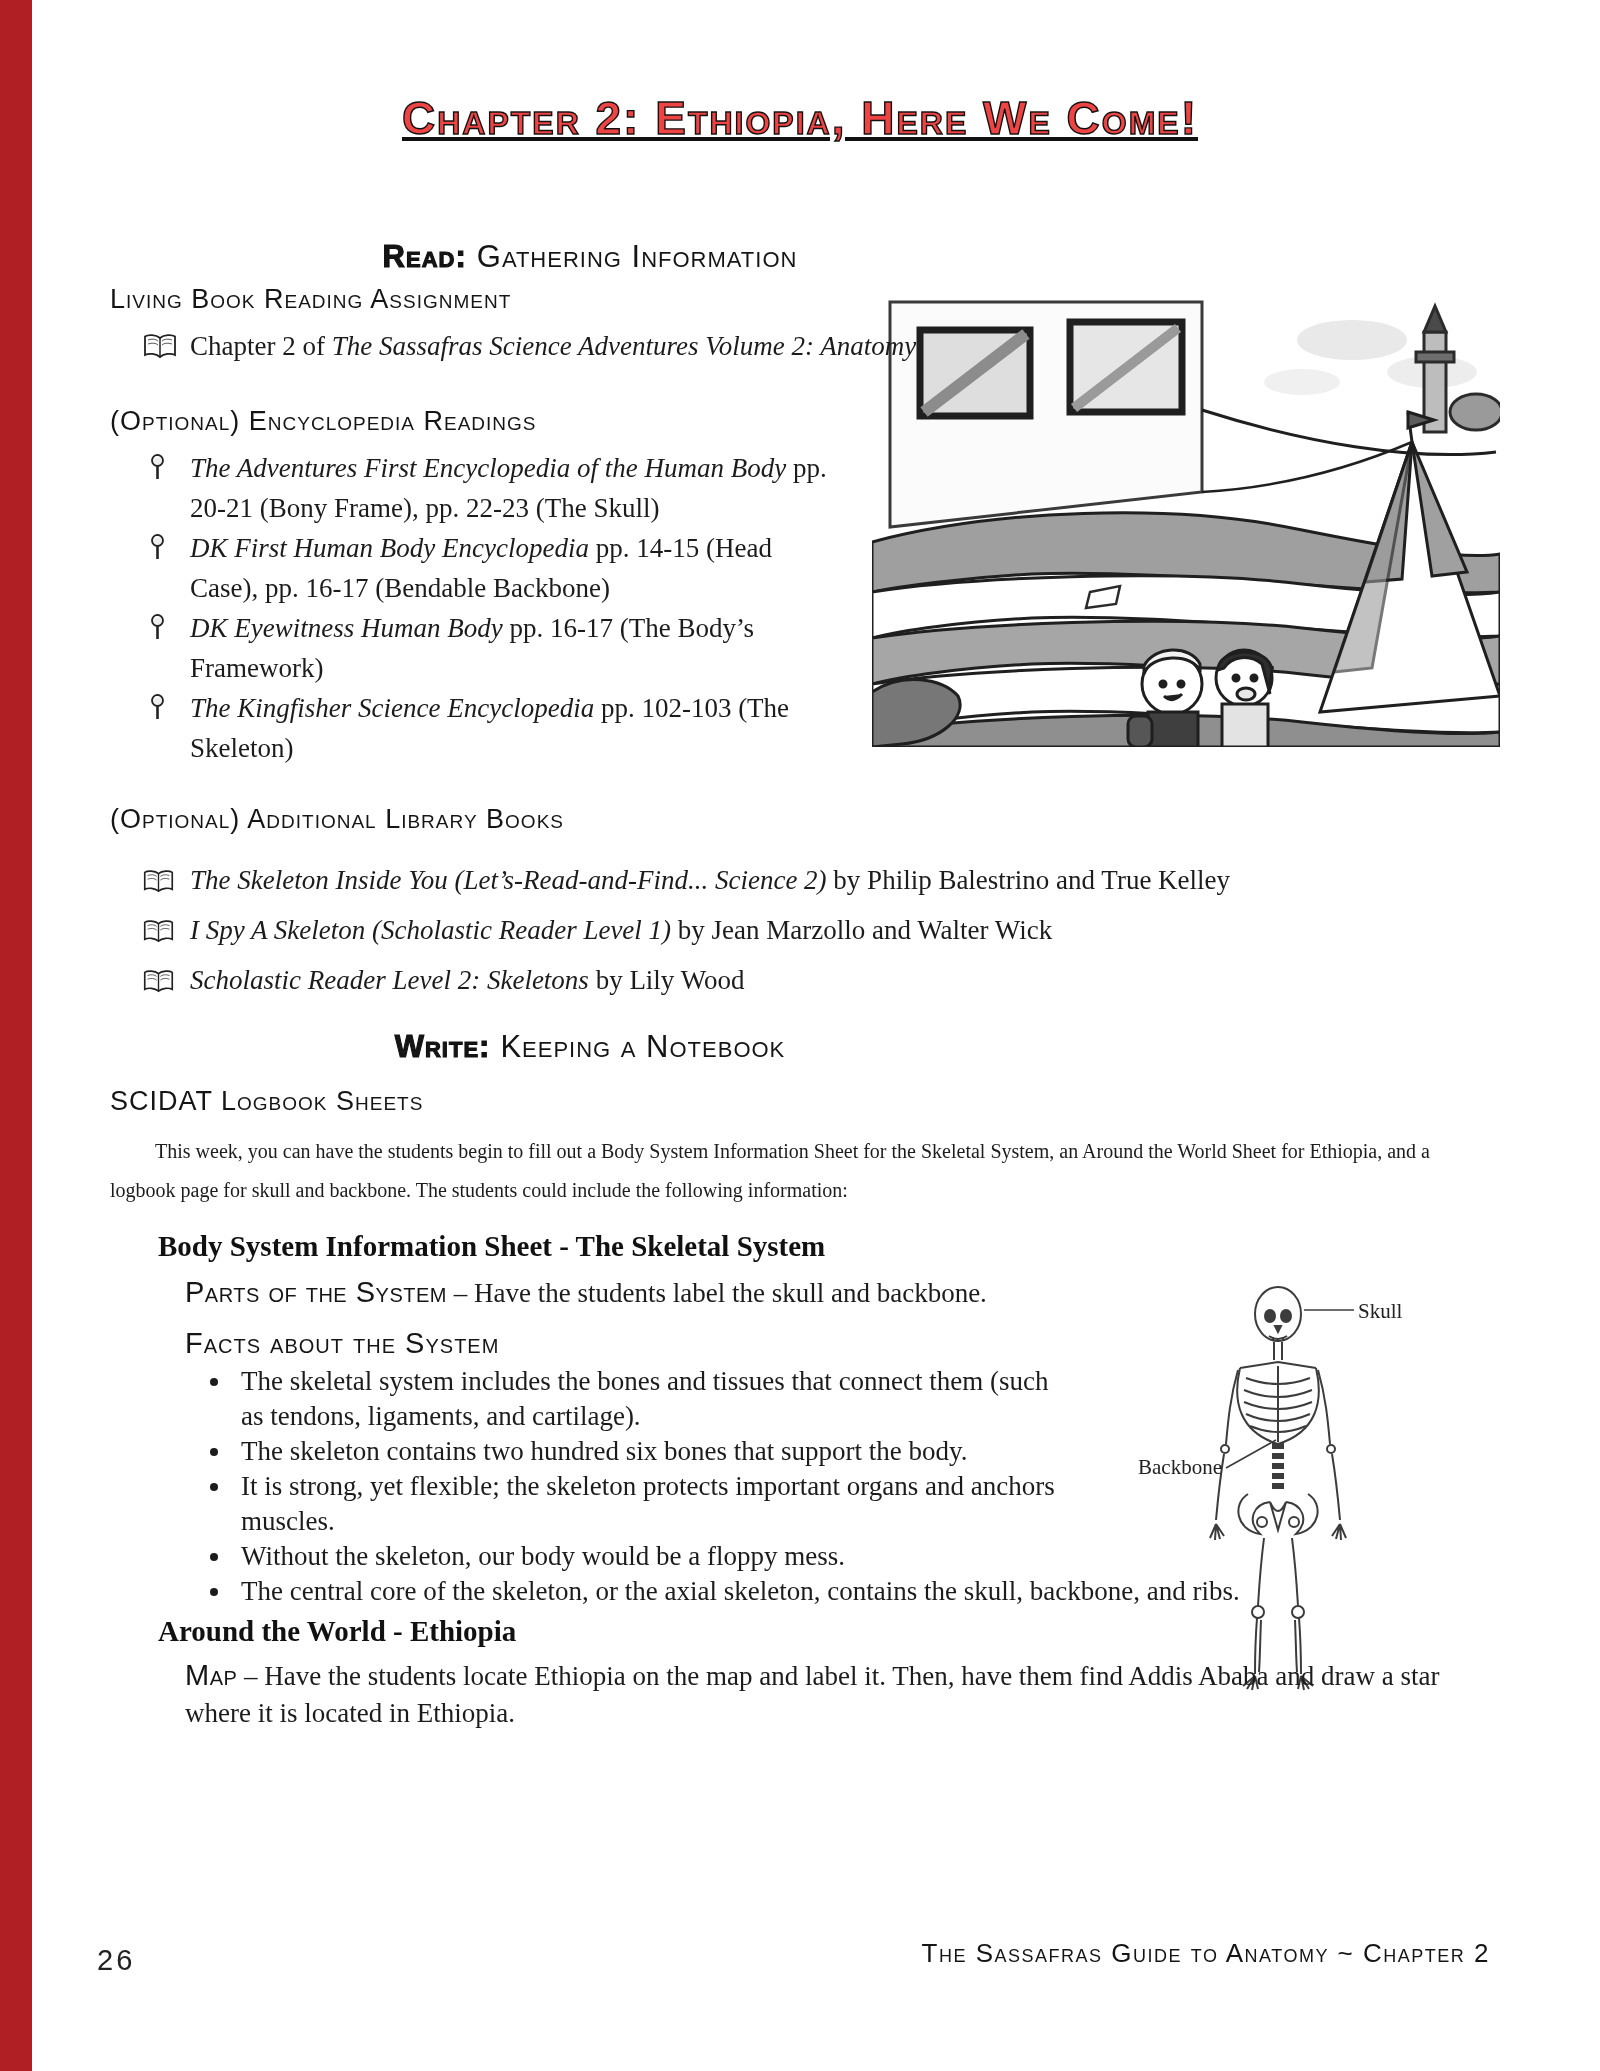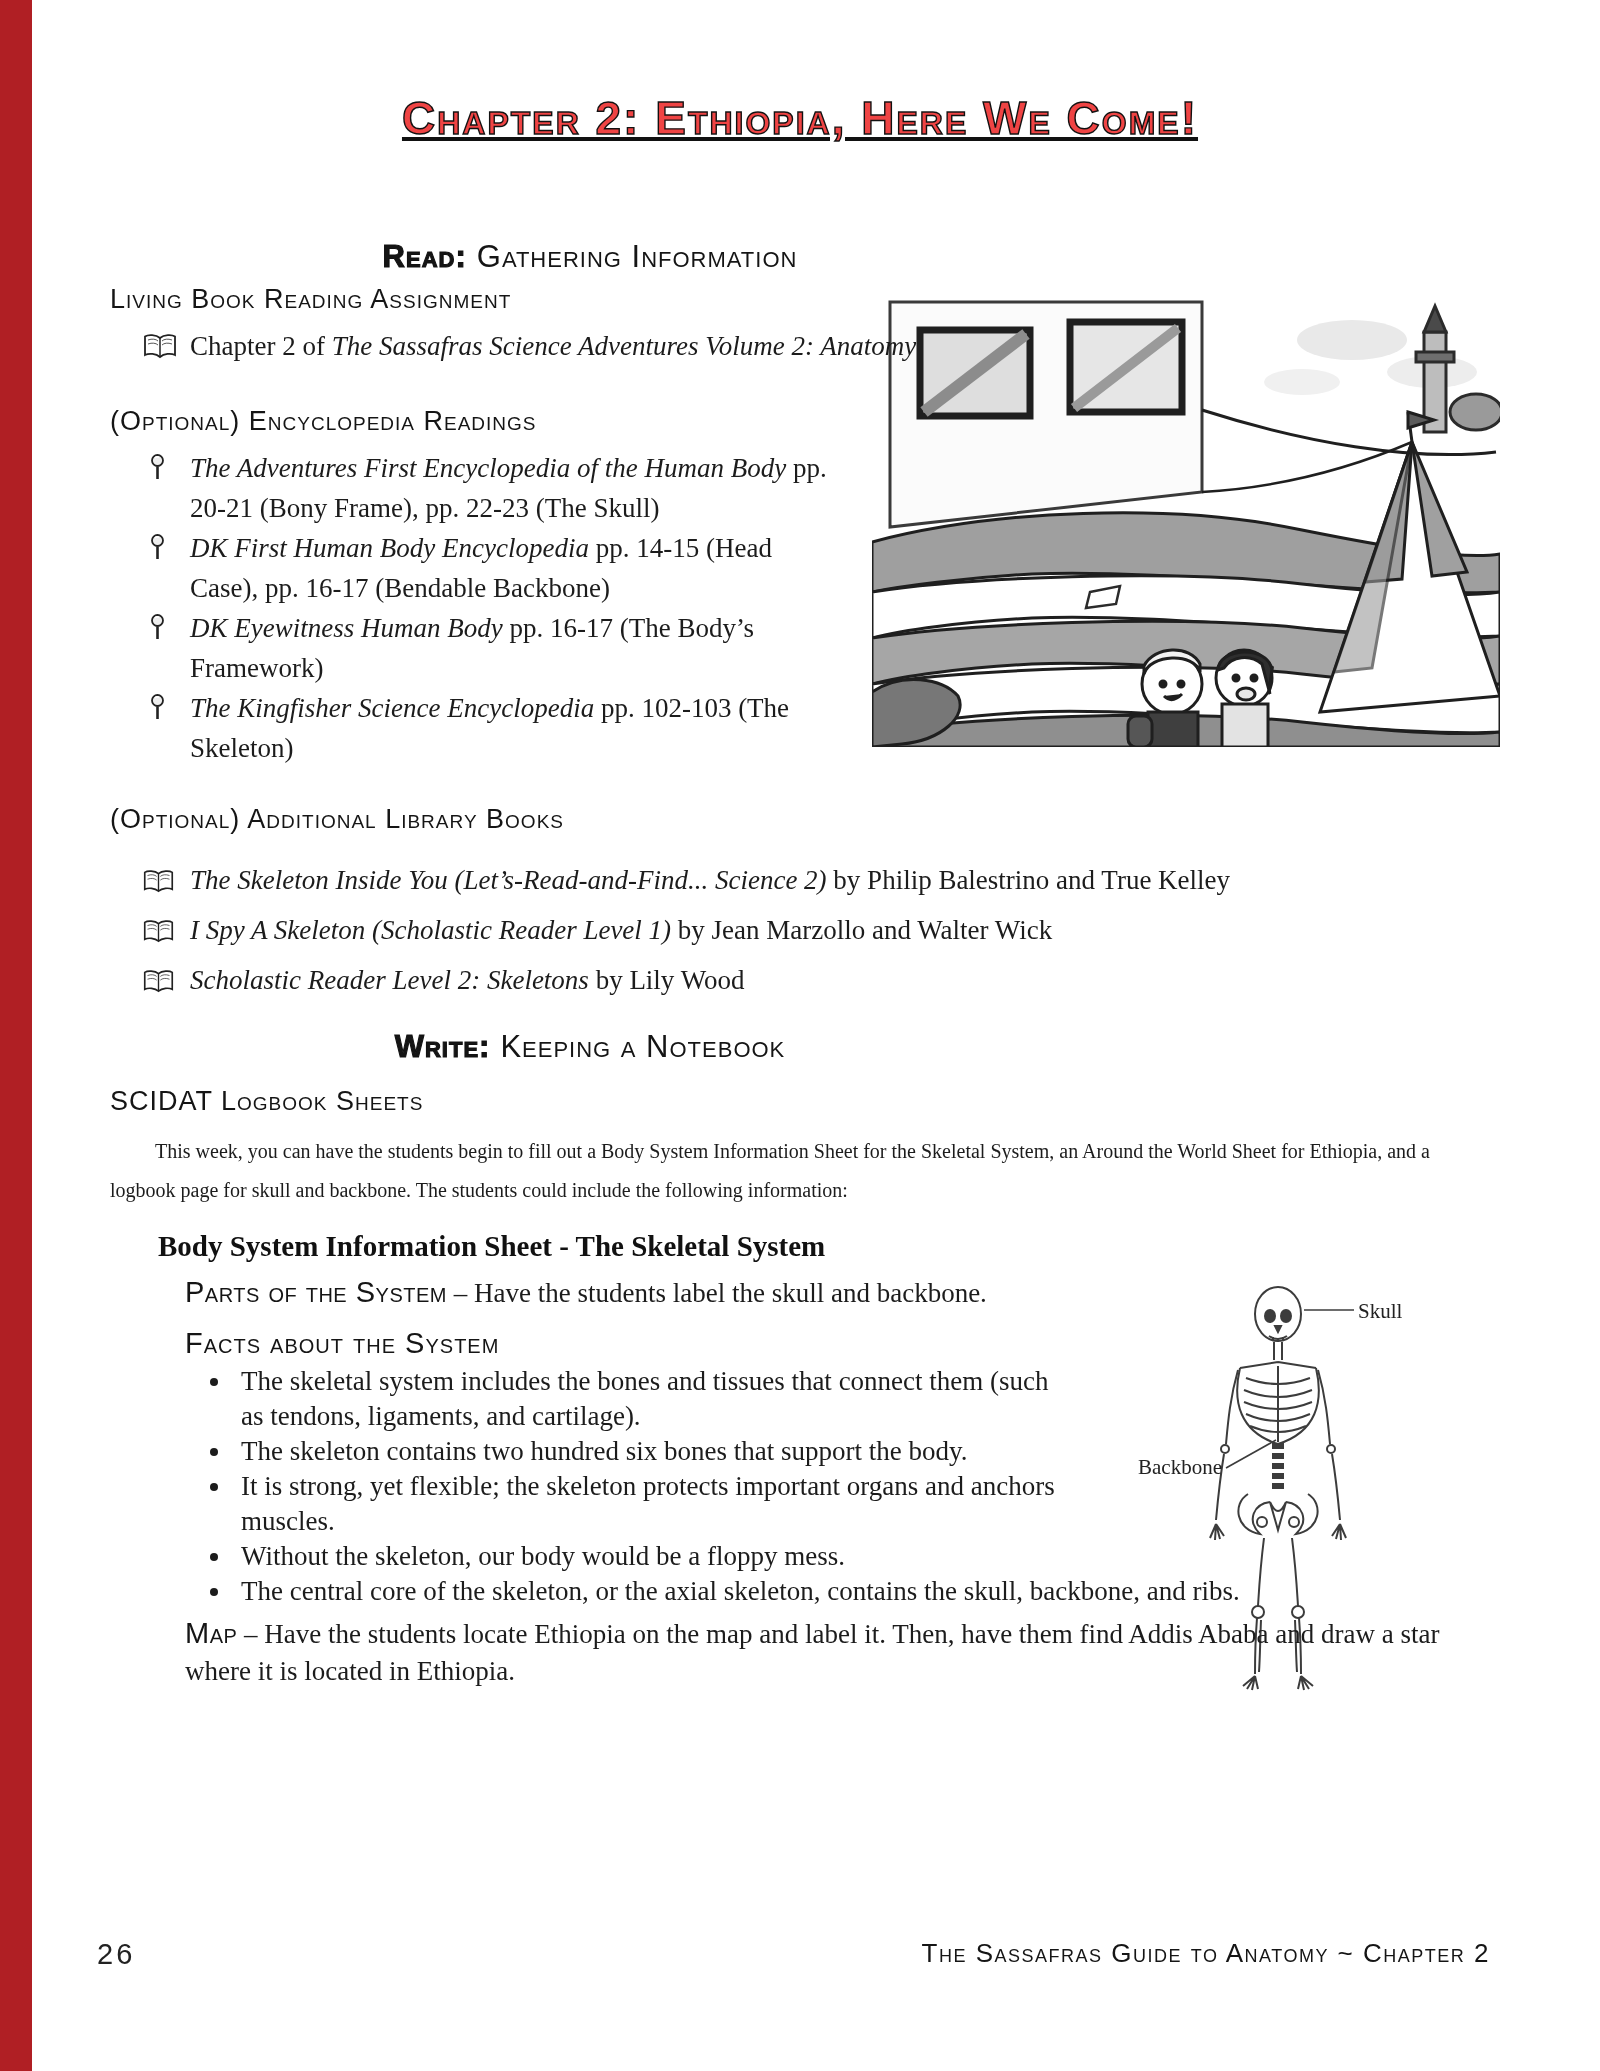--- a/index.html
+++ b/index.html
@@ -301,6 +301,7 @@
       <li class="nowrap">The central core of the skeleton, or the axial skeleton, contains the skull, backbone, and ribs.</li>
     </ul>
 
+    <h4 class="bold-serif around">Around the World - Ethiopia</h4>
     <p class="map">
       <span class="sc-label">Map</span>
       <span>– Have the students locate Ethiopia on the map and label it. Then, have them find Addis Ababa and draw a star where it is located in Ethiopia.</span>

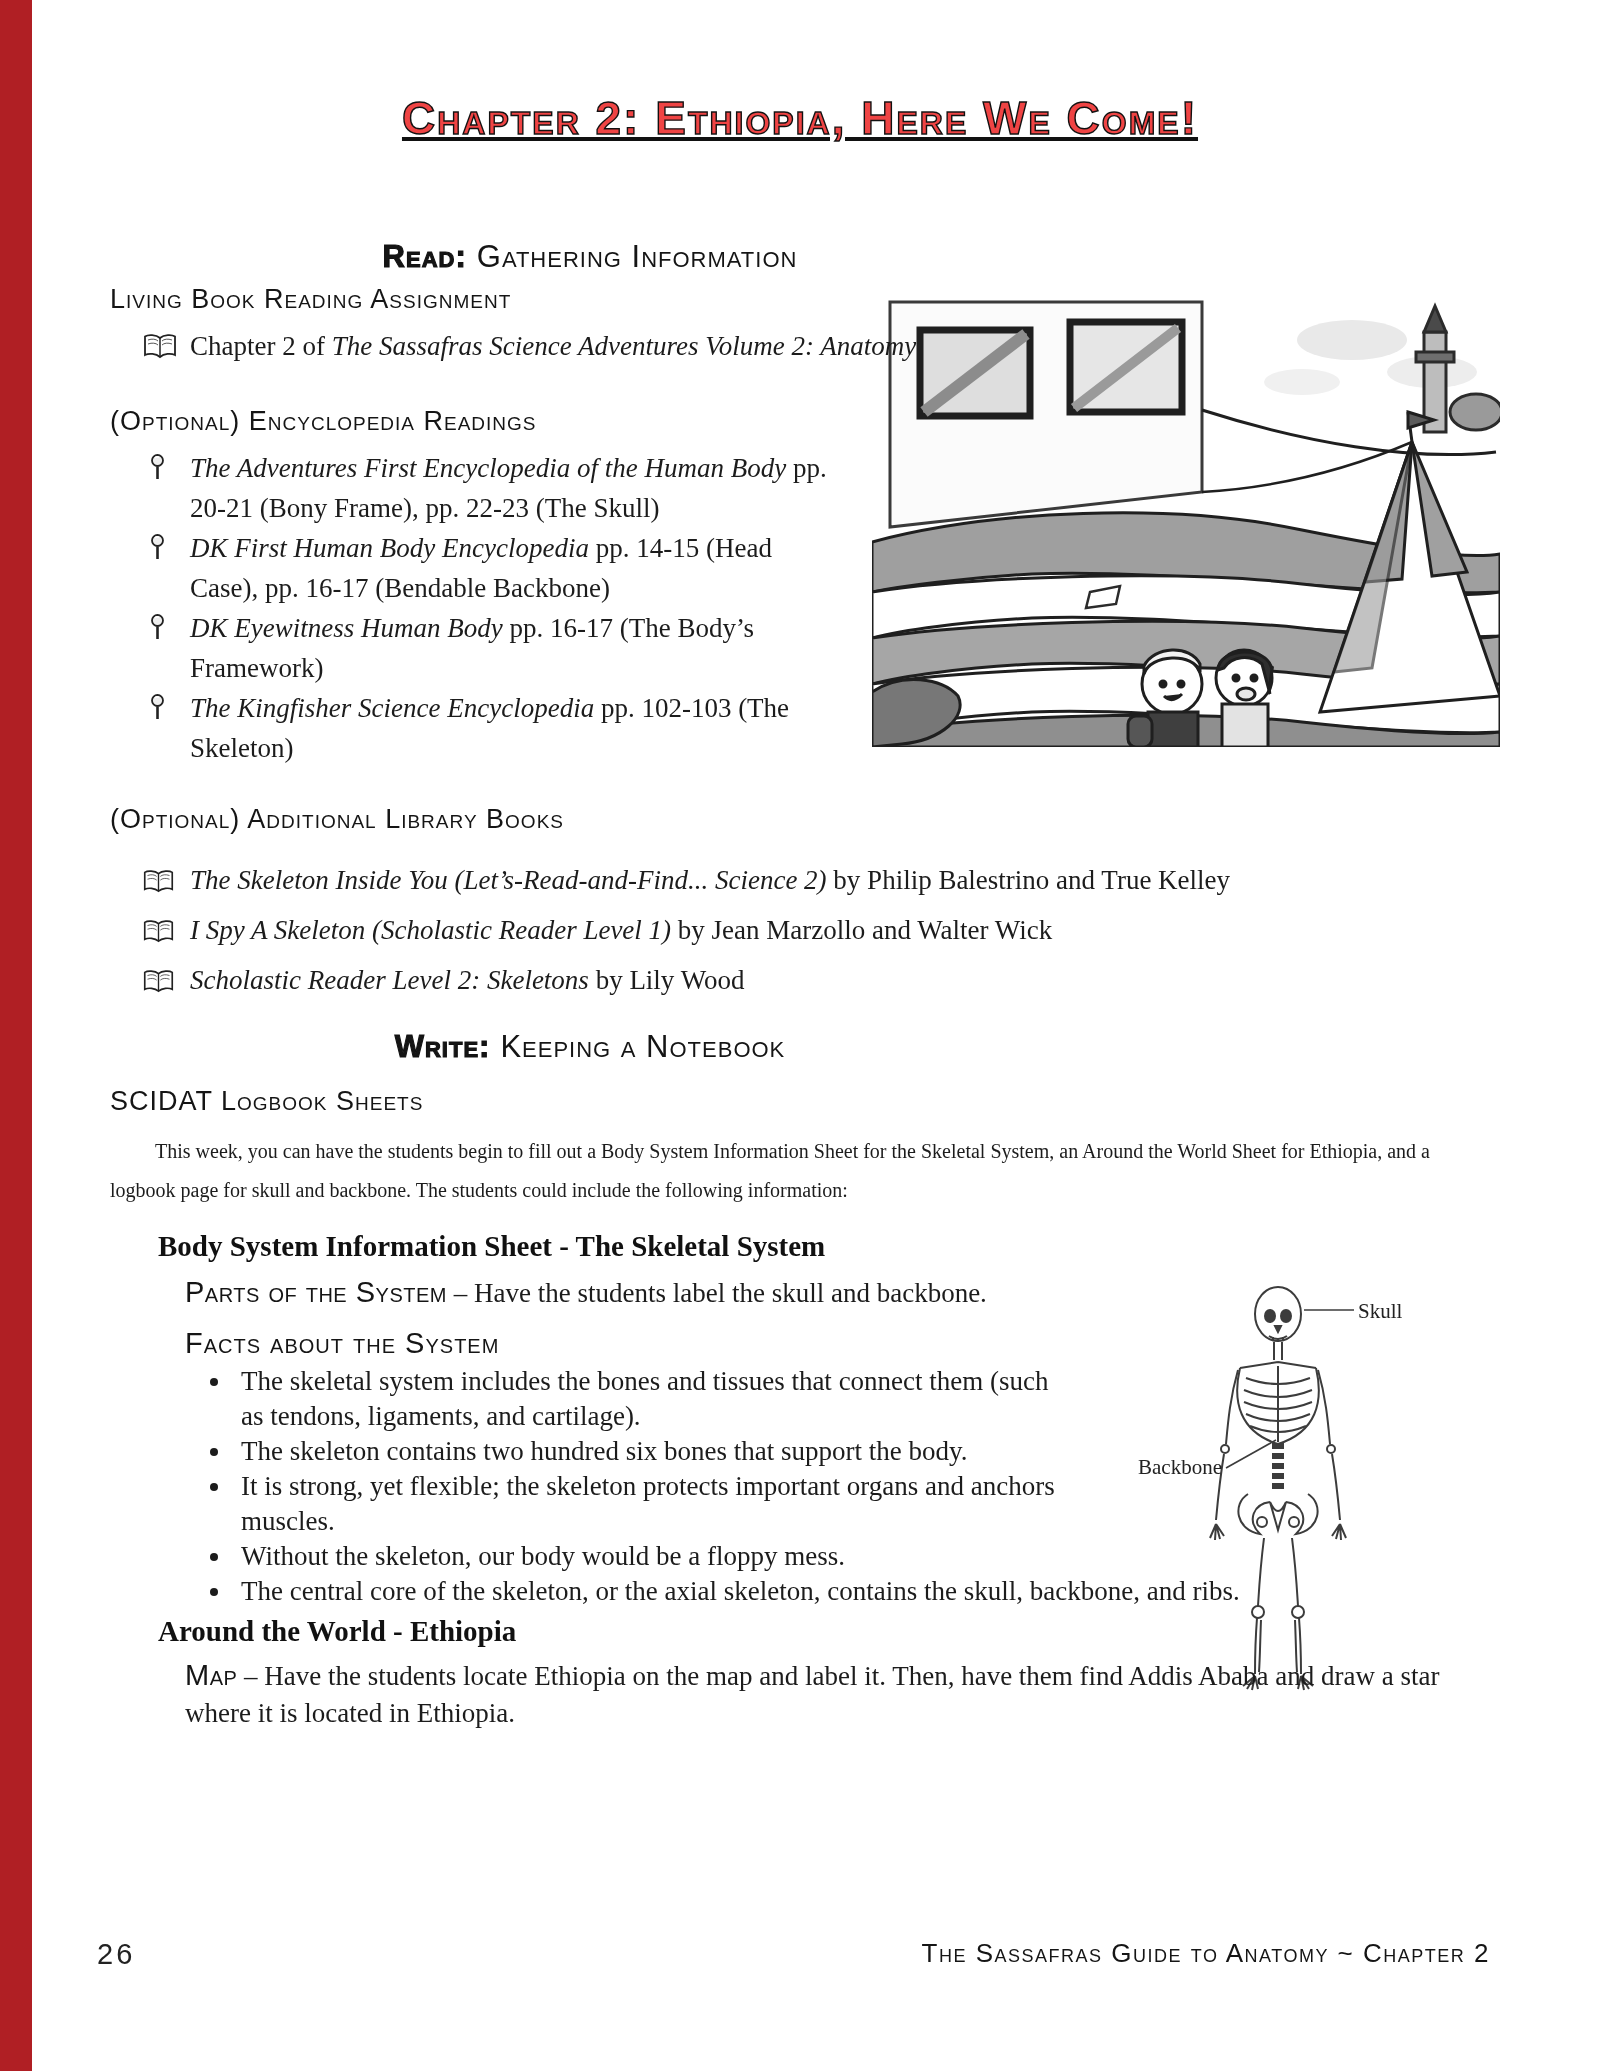--- a/index.html
+++ b/index.html
@@ -54,7 +54,7 @@
 
   .footer{position:absolute;top:1936px;left:97px;right:110px;height:40px;
           font-family:"Liberation Sans", sans-serif;}
-  .pageno{position:absolute;left:0;top:2px;font-size:29px;letter-spacing:3px;color:#222;}
+  .pageno{position:absolute;left:0;top:8px;font-size:29px;letter-spacing:3px;color:#222;}
   .footer-right{position:absolute;right:0;top:2px;font-variant:small-caps;font-size:26px;
                 letter-spacing:1.5px;color:#151515;}
 </style>

